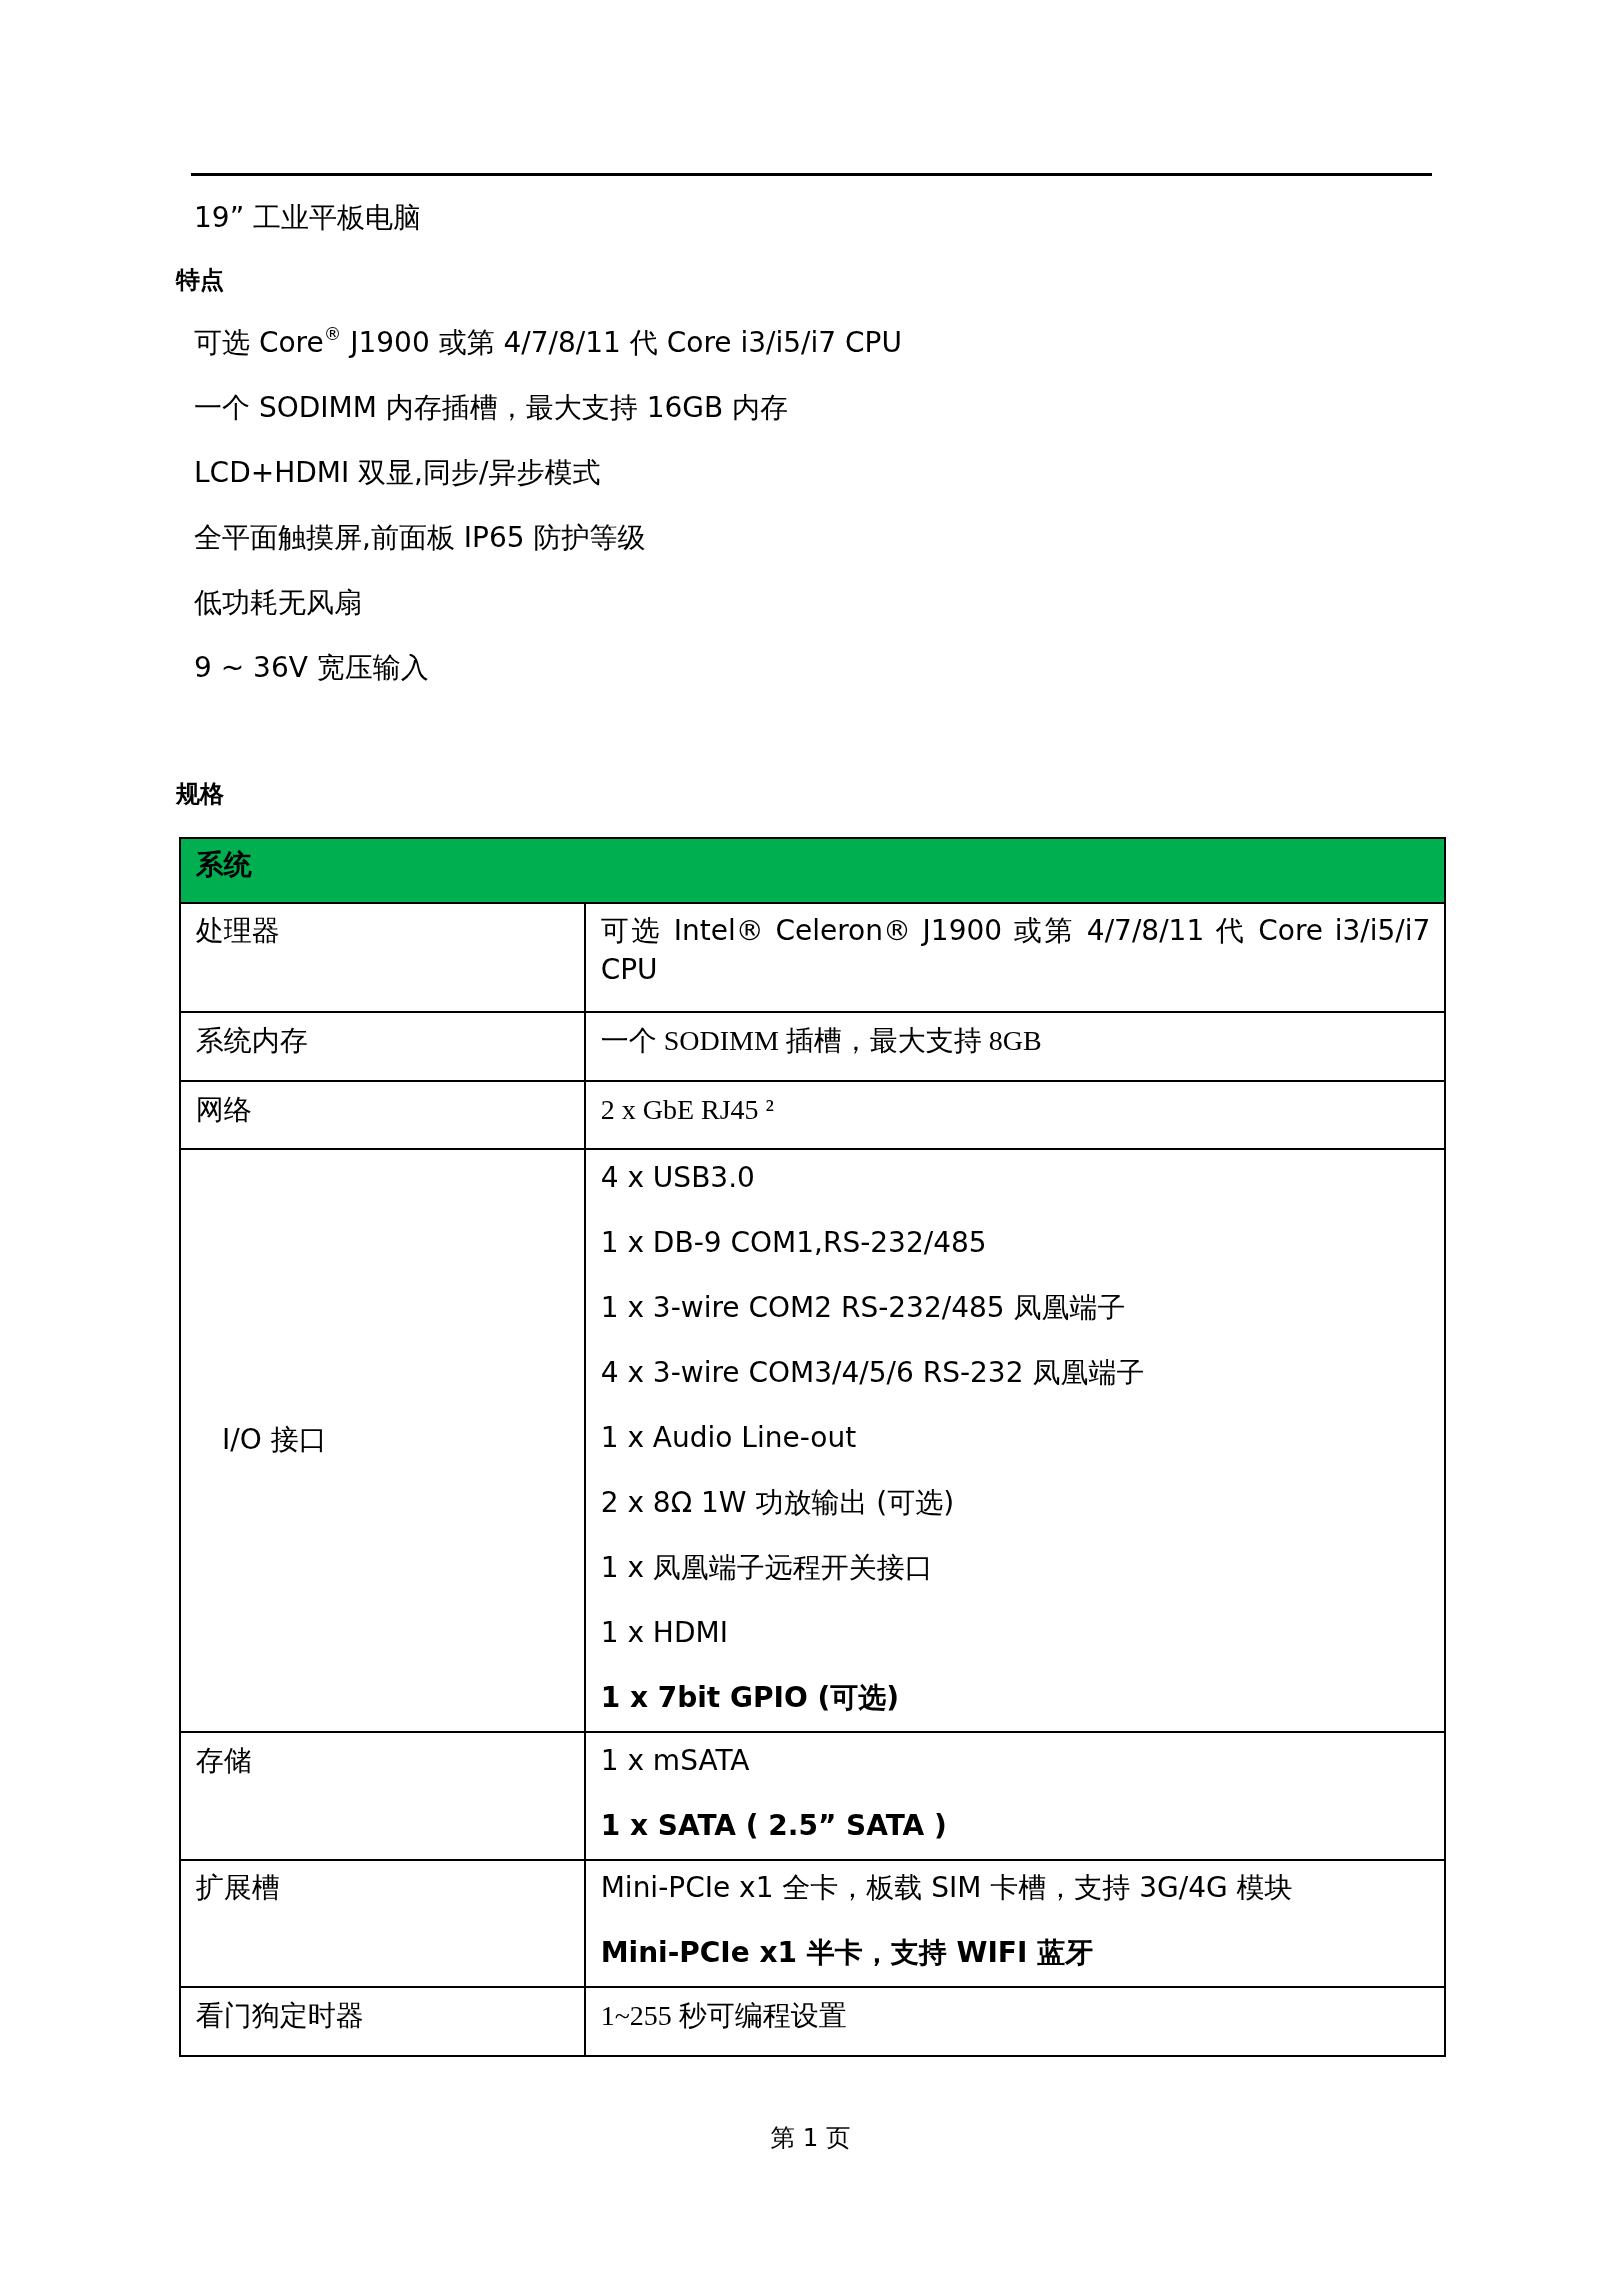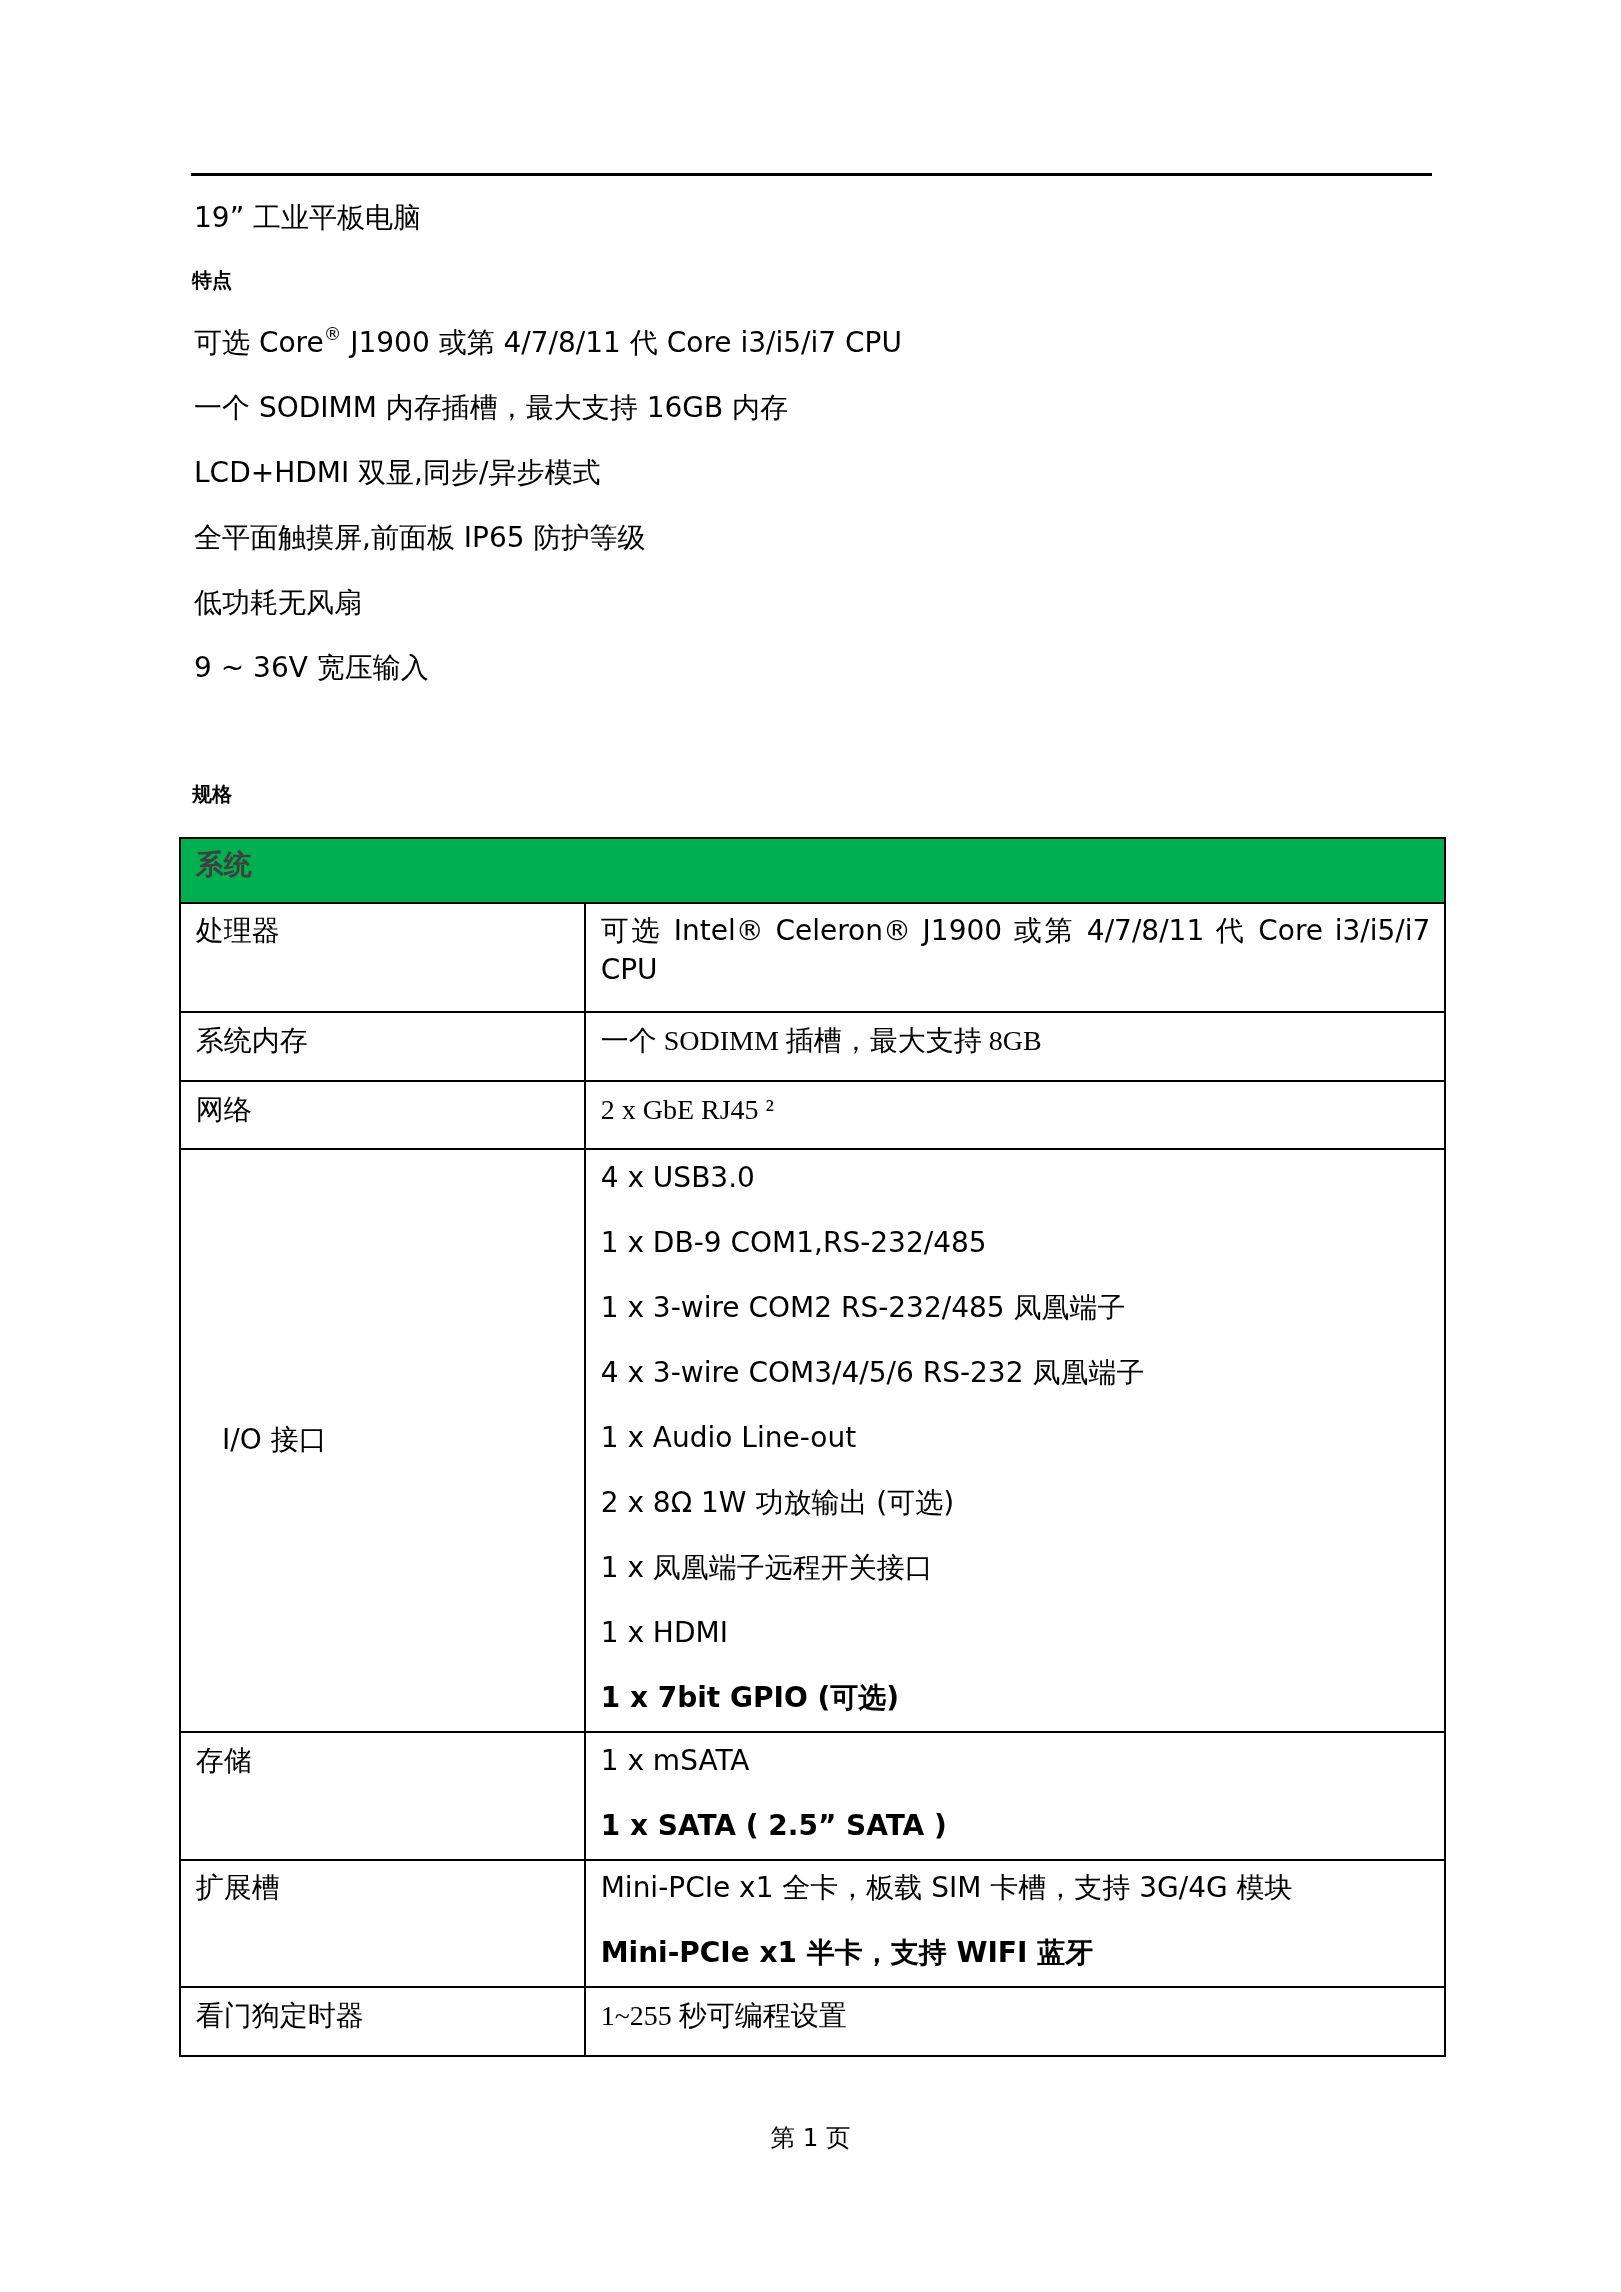--- a/index.html
+++ b/index.html
@@ -33,8 +33,8 @@
   }
   .section-heading {
     position: absolute;
-    left: 192px;
-    font-size: 20px;
+    left: 176px;
+    font-size: 24px;
     font-weight: bold;
     line-height: 39px;
   }

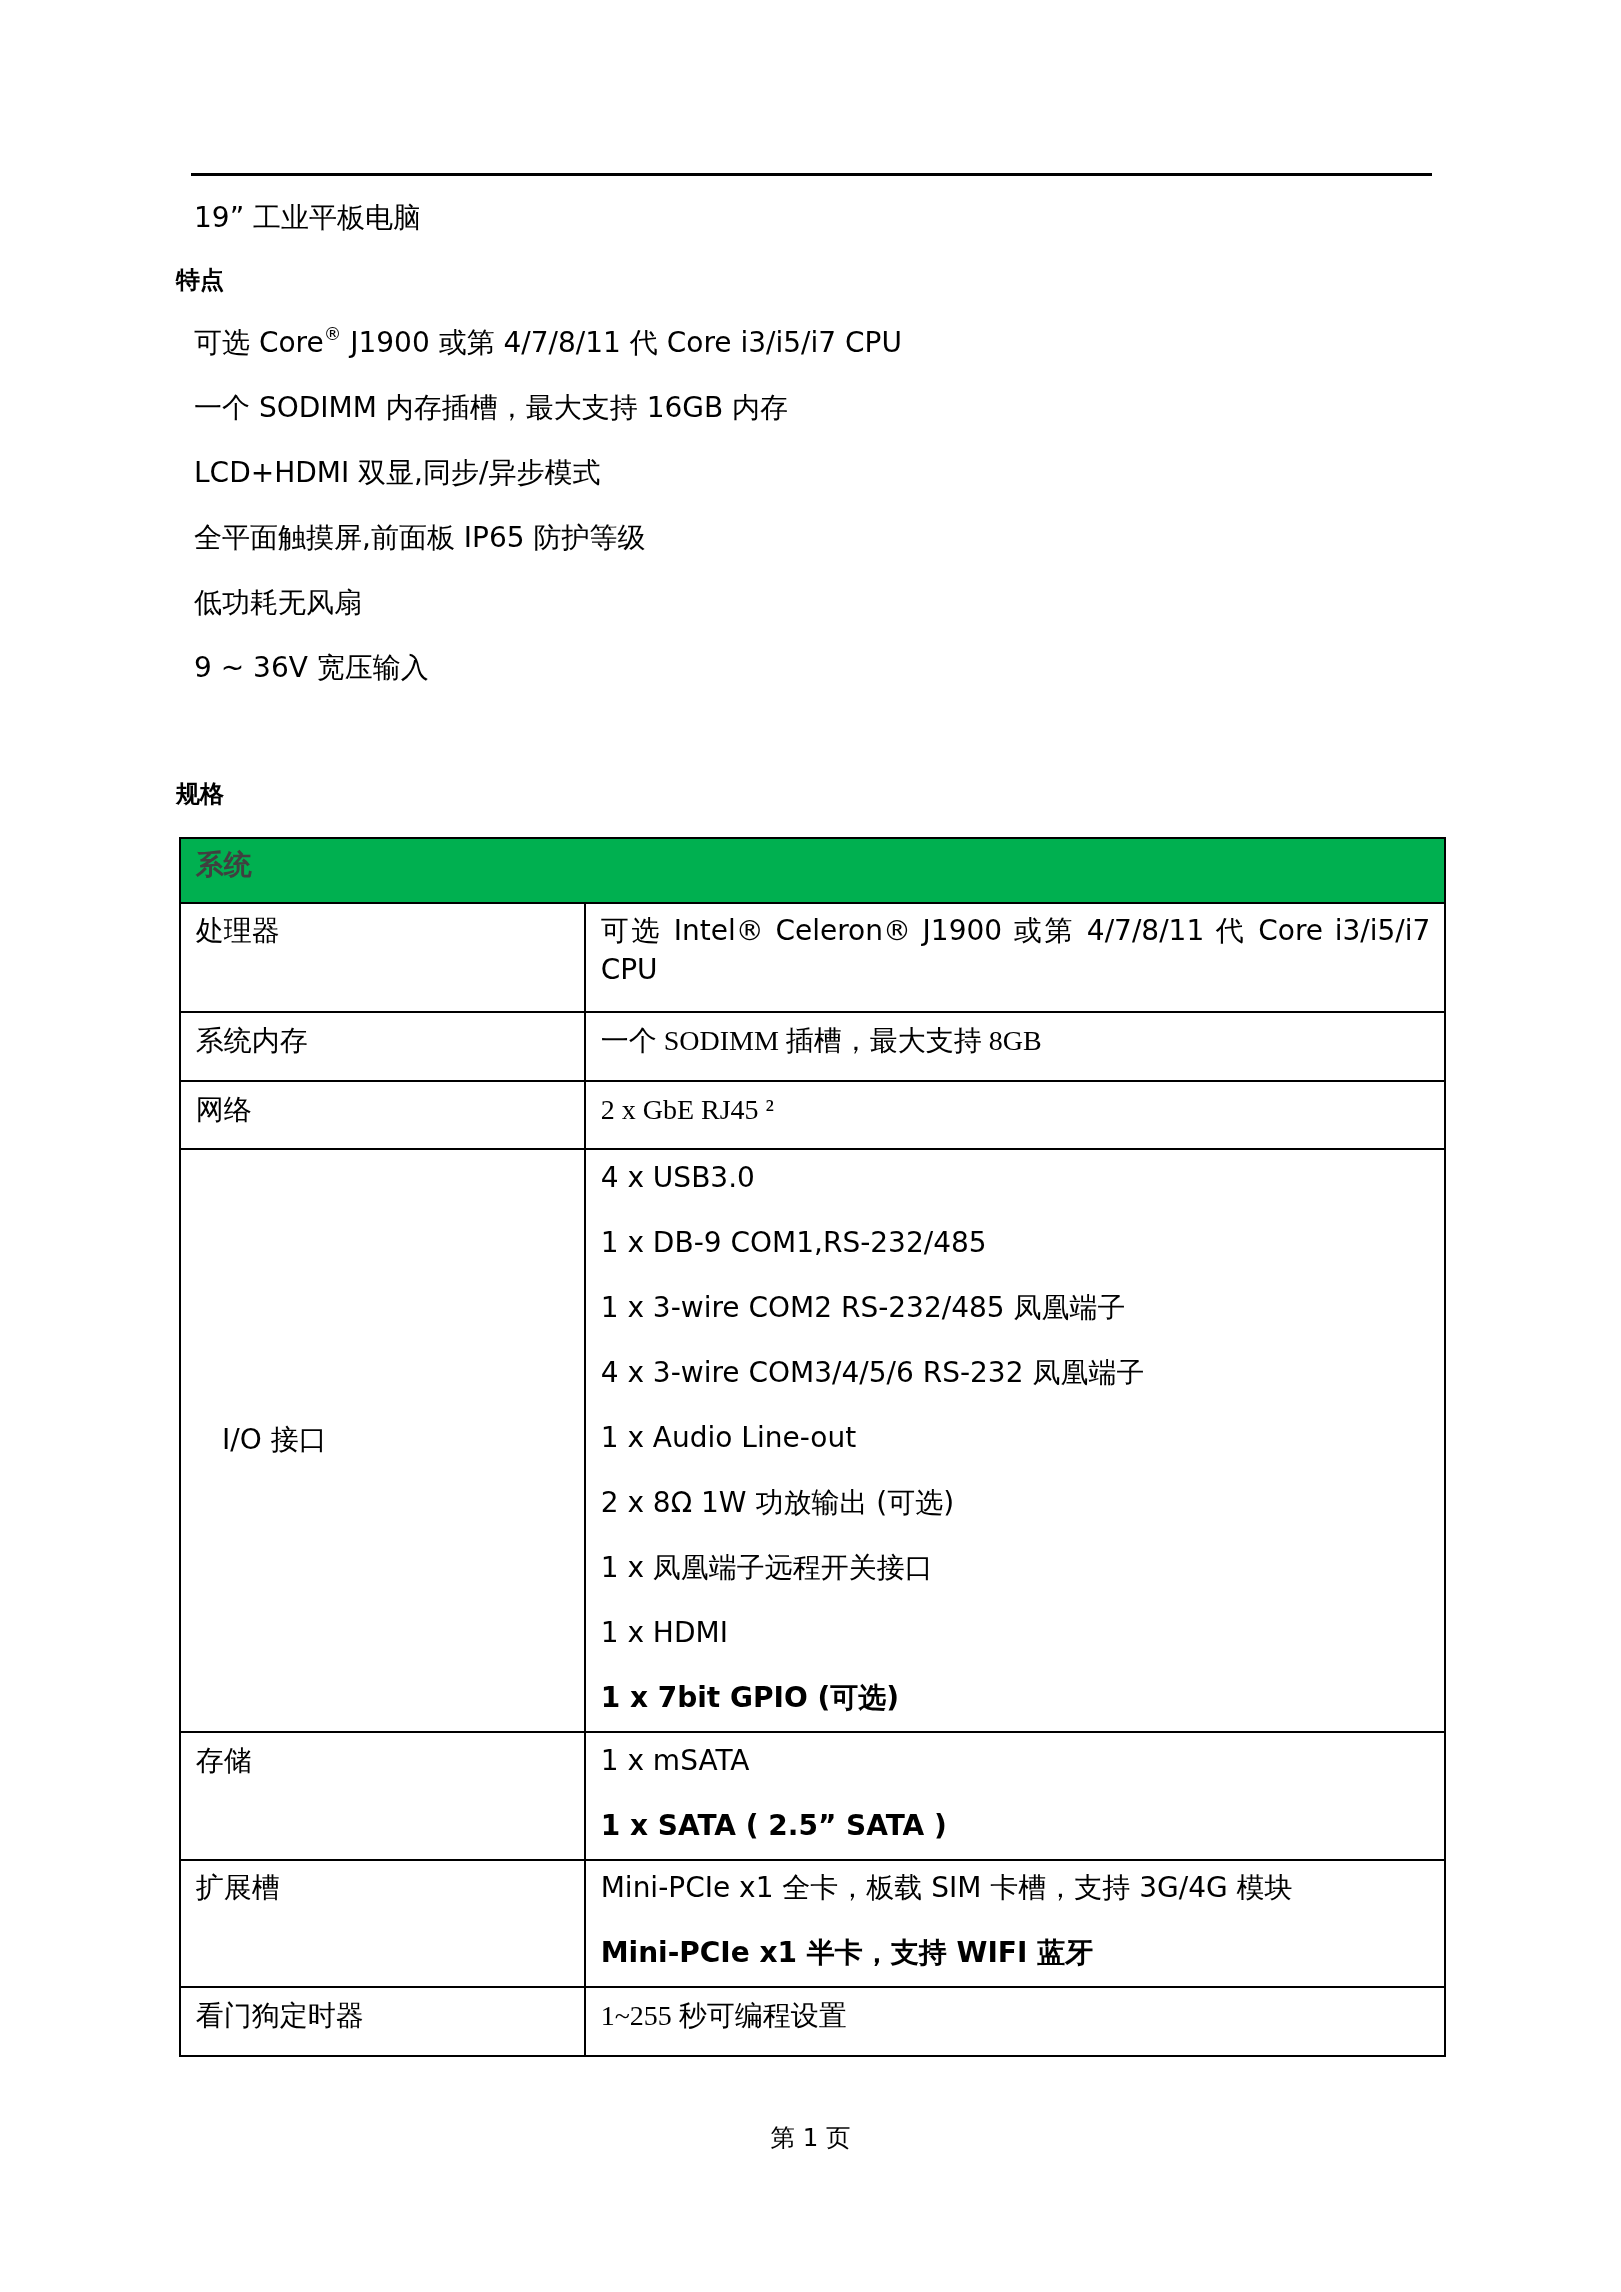--- a/index.html
+++ b/index.html
@@ -76,7 +76,7 @@
   .spec-table col.c2 { width: 860px; }
   .spec-table .group-row td {
     background: #00B050;
-    color: #404040;
+    color: #000000;
     font-weight: bold;
     height: 47px;
     padding-top: 5.9px;

